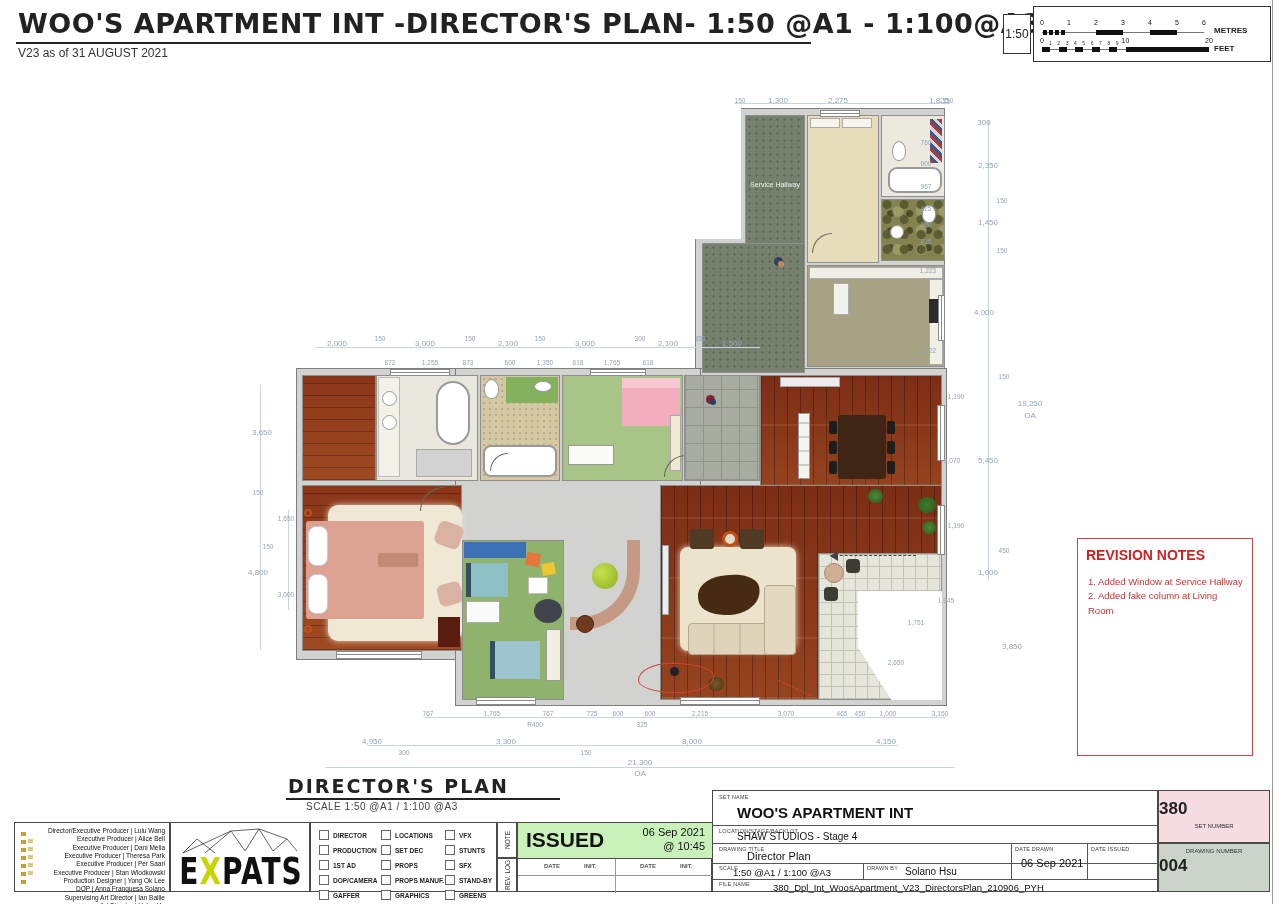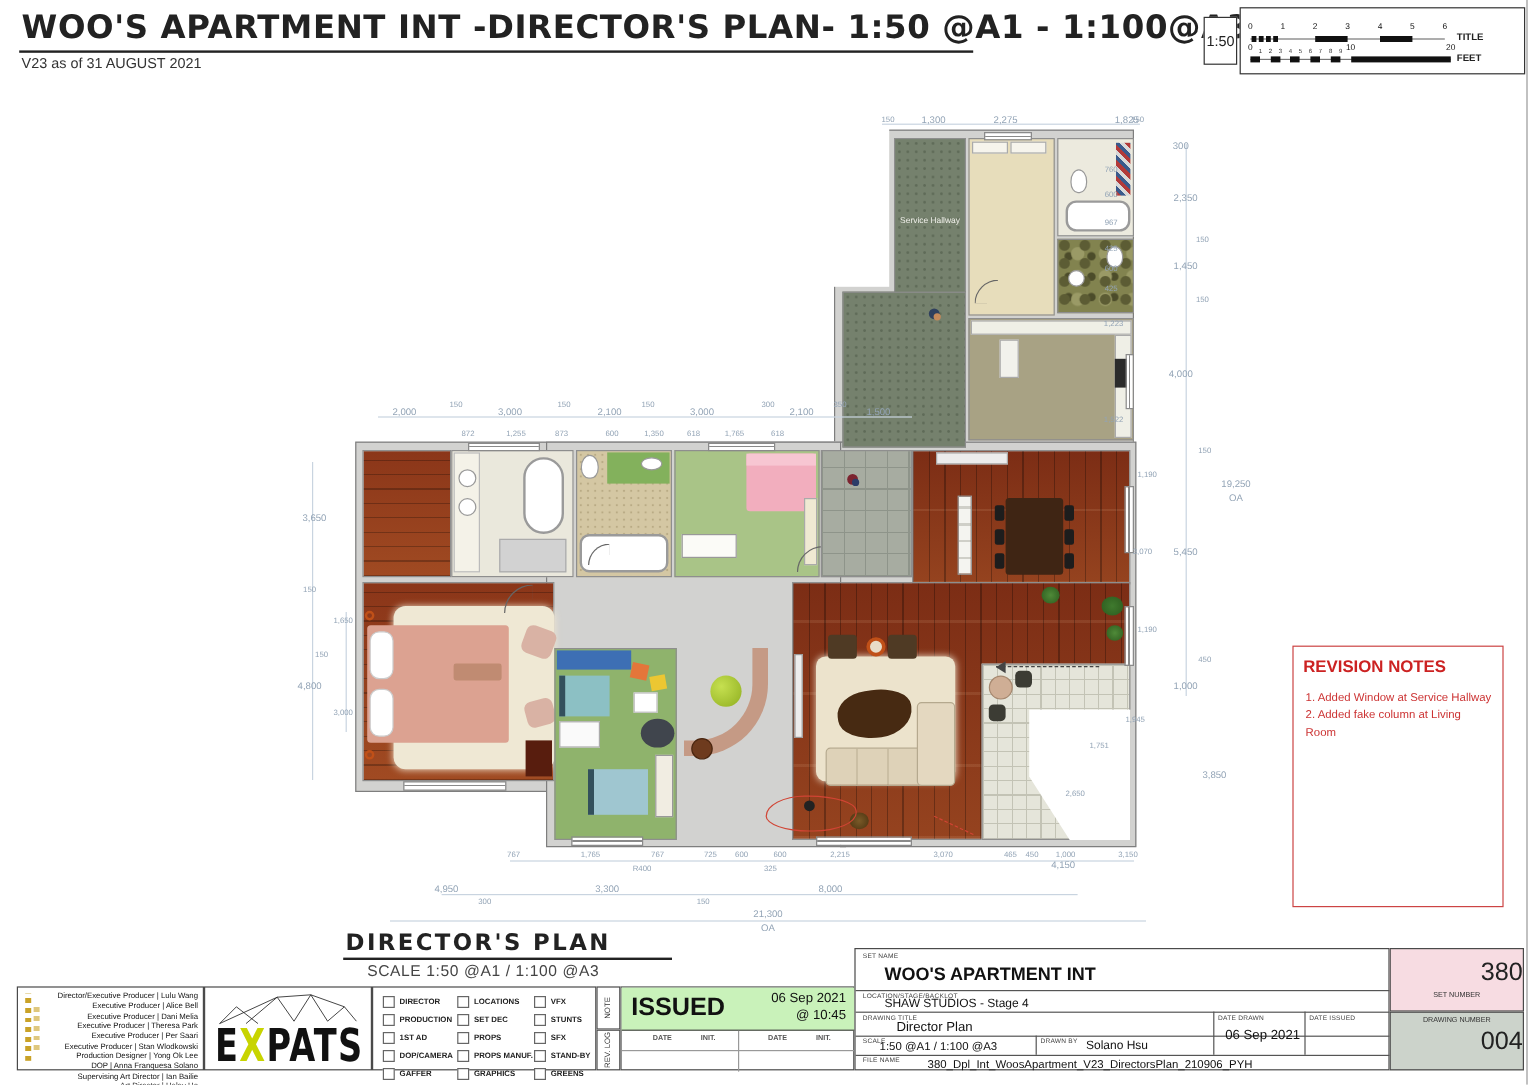--- a/index.html
+++ b/index.html
@@ -99,7 +99,7 @@
     <div class="bar" style="left:19px;top:7px;width:4px"></div>
     <div class="bar" style="left:54px;top:7px;width:27px"></div>
     <div class="bar" style="left:108px;top:7px;width:27px"></div>
-    <span class="abs sb-lab" style="left:172px;top:3px">TITLE</span>
+    <span class="abs sb-lab" style="left:172px;top:3px">METRES</span>
   </div>
   <div class="abs" style="left:8px;top:36px;width:182px">
     <div id="feet-ticks" class="abs" style="left:0;top:-6px;width:167px;height:8px">

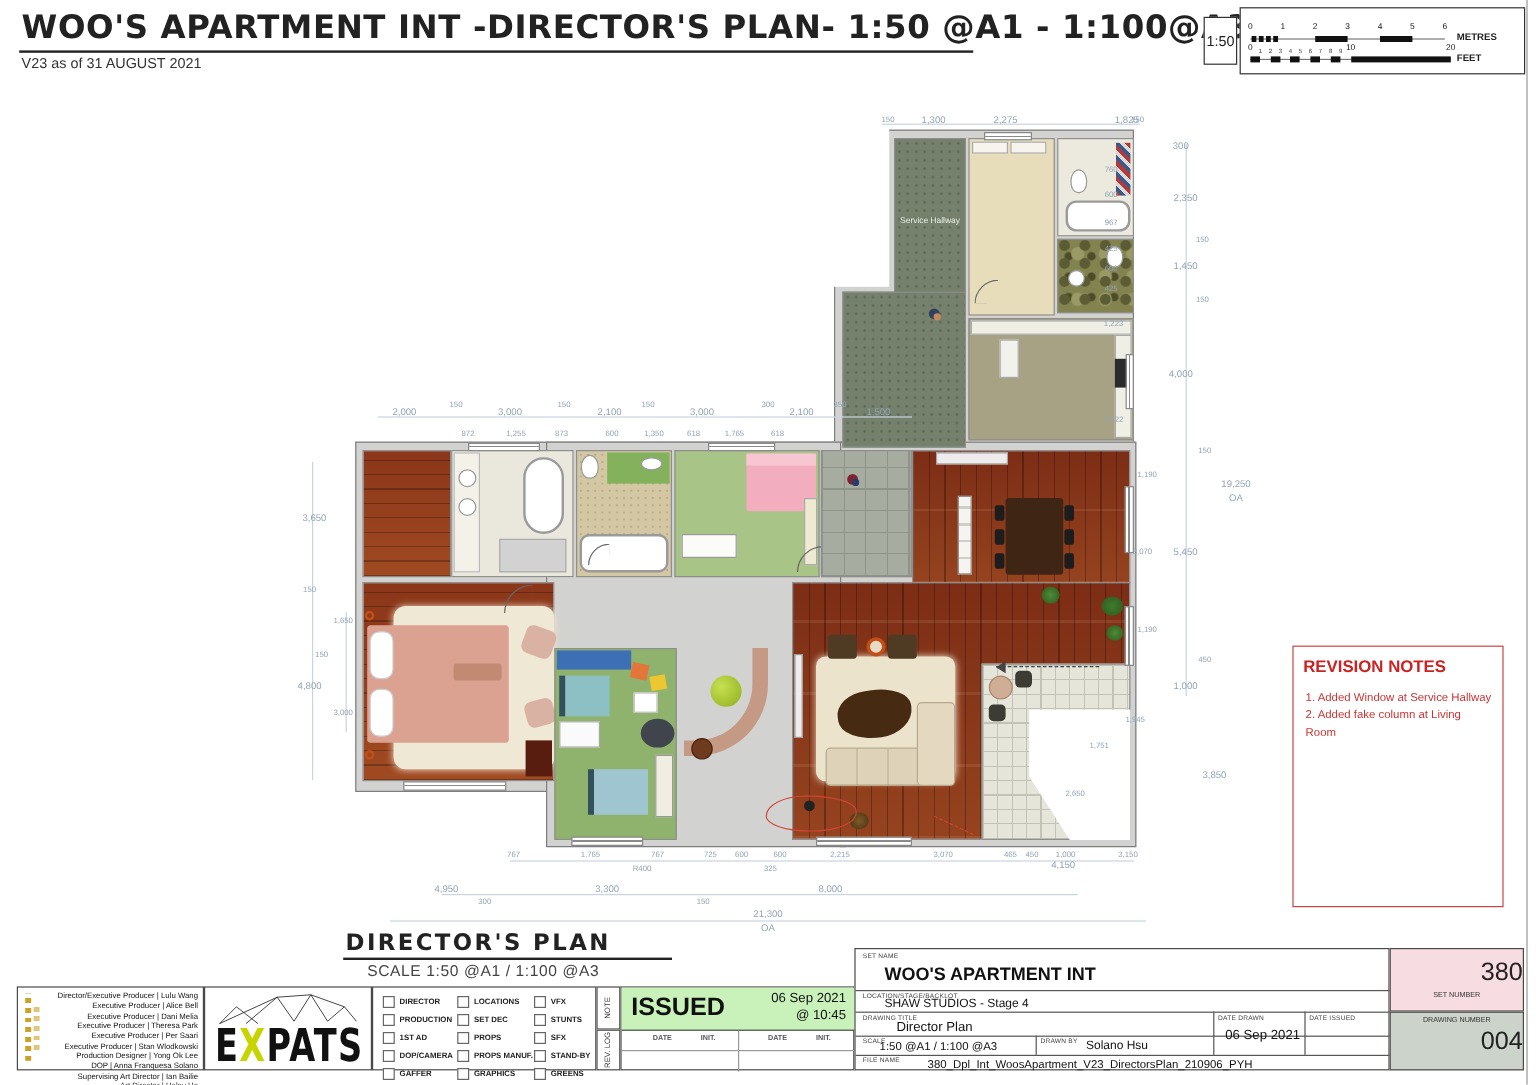--- a/index.html
+++ b/index.html
@@ -349,7 +349,7 @@
       <span class="dim" style="left: 266px; top: 656px;">3,300</span>
       <span class="dim sm" style="left: 346px; top: 667px;">150</span>
       <span class="dim" style="left: 452px; top: 656px;">8,000</span>
-      <span class="dim" style="left: 646px; top: 636px;">4,150</span>
+      <span class="dim" style="left: 646px; top: 656px;">4,150</span>
       <span class="dim" style="left: 400px; top: 677px;">21,300</span>
       <span class="dim" style="left: 400px; top: 688px;">OA</span>
     </div>

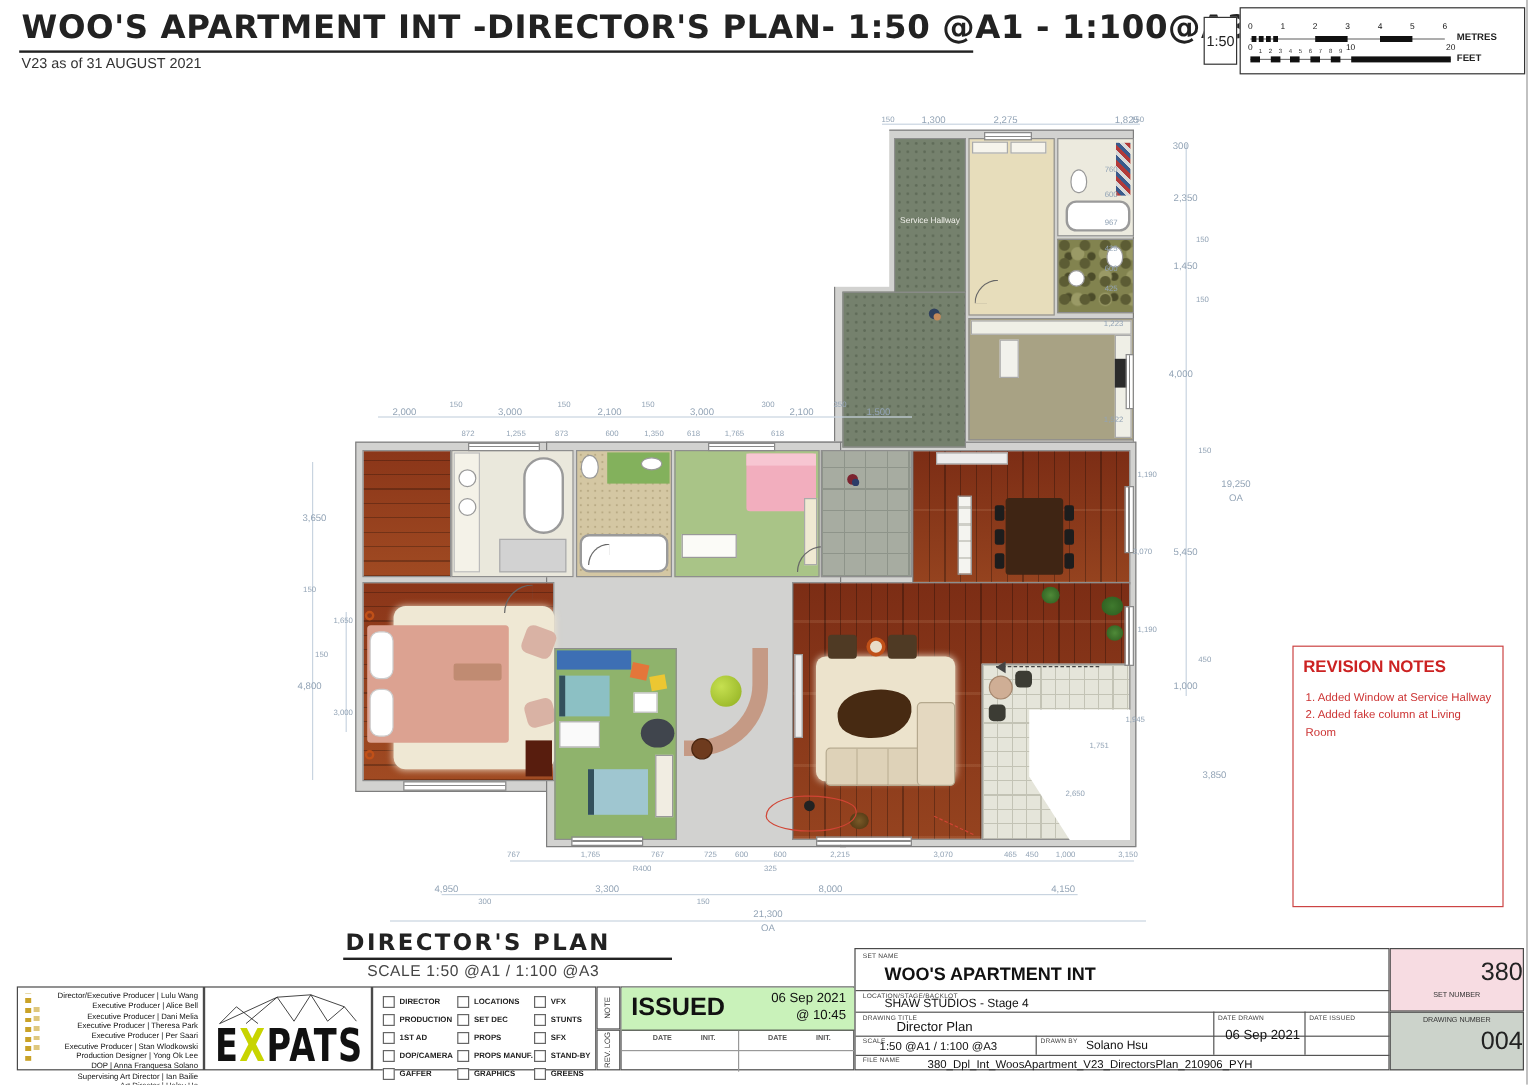--- a/index.html
+++ b/index.html
@@ -50,7 +50,7 @@
   .dln{background:#c9d4e0}
   
   .cap-title{font-family:"DejaVu Sans",sans-serif;font-weight:bold;font-size:19px;letter-spacing:2px}
-  .cap-sub{font-size:13px;color:#444;letter-spacing:.5px}
+  .cap-sub{font-size:10px;color:#444;letter-spacing:.5px}
   .rev-box{border:1.5px solid #cc4444;background:#fff}
   .rev-title{color:#cc2222;font-weight:bold;font-size:14px}
   .rev-item{color:#cc3333;font-size:9.5px;line-height:1.5}

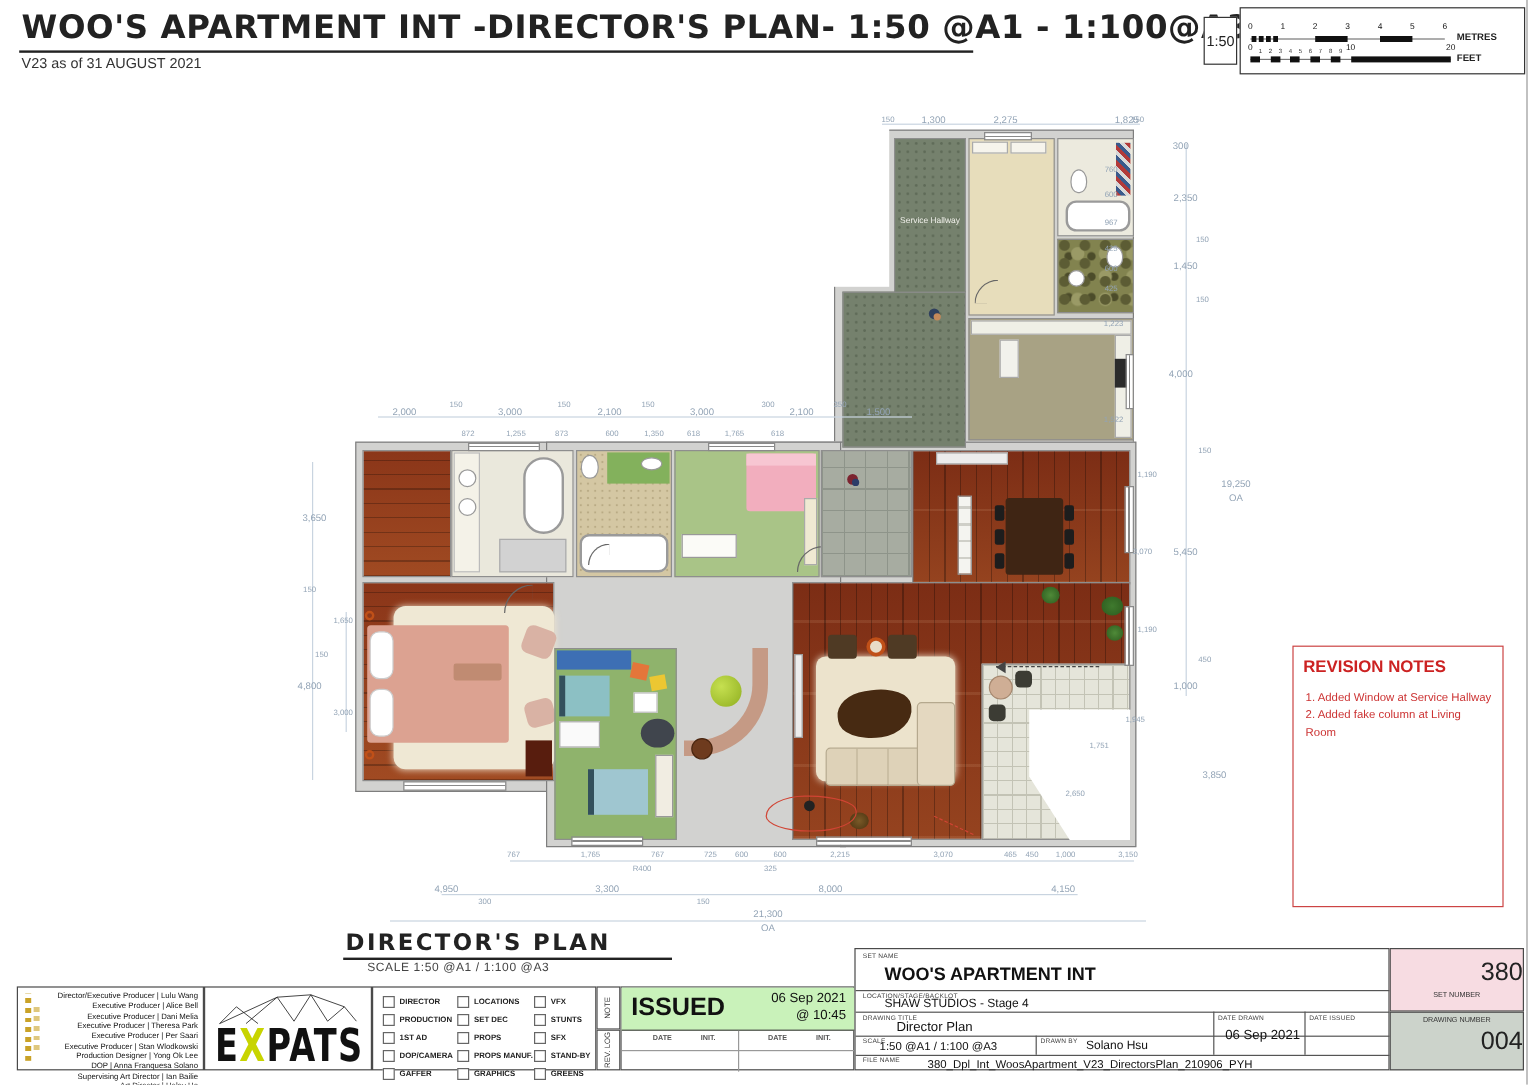--- a/index.html
+++ b/index.html
@@ -69,7 +69,7 @@
   .loghead{position:absolute;font-size:6px;font-weight:bold;color:#555}
   .tb-lab{position:absolute;font-size:5.5px;color:#444;letter-spacing:.2px}
   .tb-val{position:absolute;color:#111}
-  .numbox-big{font-size:21px;font-weight:normal;text-align:right}
+  .numbox-big{font-size:17px;font-weight:bold;text-align:left}
   .numbox-lab{font-size:6px;text-align:center;color:#333}
   .edge{background:#999}
 </style>

